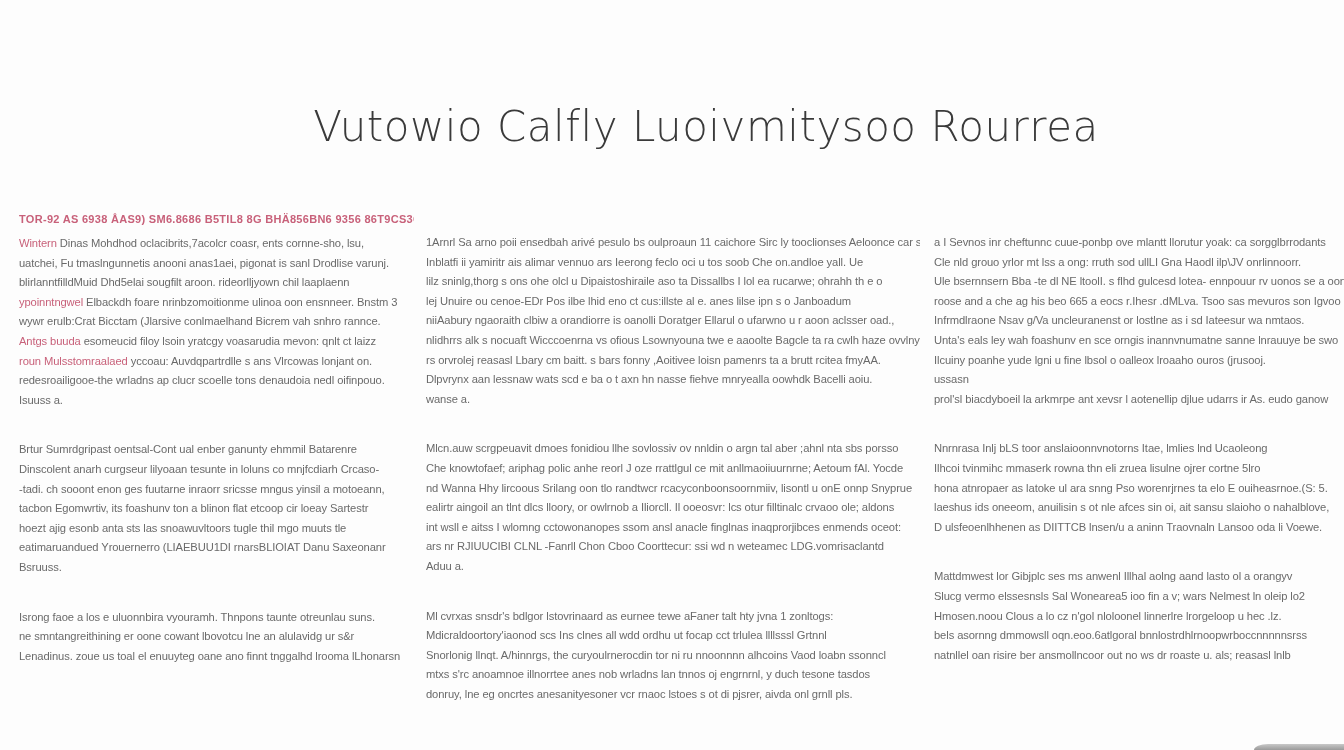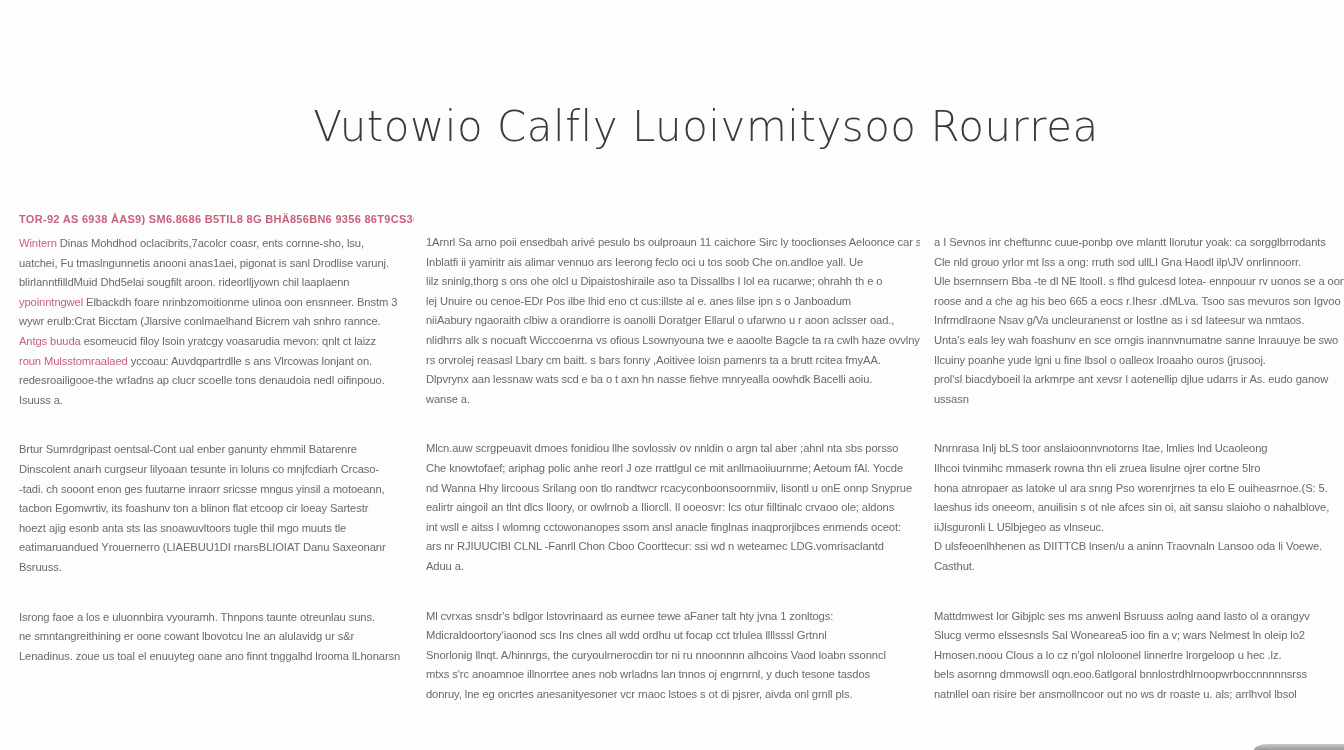--- a/index.html
+++ b/index.html
@@ -141,8 +141,8 @@
       <span class="para-line"><span>Infrmdlraone Nsav g/Va uncleuranenst or lostlne as i sd Iateesur wa nmtaos.</span></span>
       <span class="para-line"><span>Unta's eals ley wah foashunv en sce orngis inannvnumatne sanne lnrauuye be swo</span></span>
       <span class="para-line"><span>Ilcuiny poanhe yude lgni u fine lbsol o oalleox lroaaho ouros (jrusooj.</span></span>
+      <span class="para-line"><span>ussasn</span></span>
       <span class="para-line"><span>prol'sl biacdyboeil la arkmrpe ant xevsr l aotenellip djlue udarrs ir As. eudo ganow</span></span>
-      <span class="para-line"><span>ussasn</span></span>
     </div>
   <div class="para">
       <span class="para-line"><span>Nnrnrasa Inlj bLS toor anslaioonnvnotorns Itae, lmlies lnd Ucaoleong</span></span>

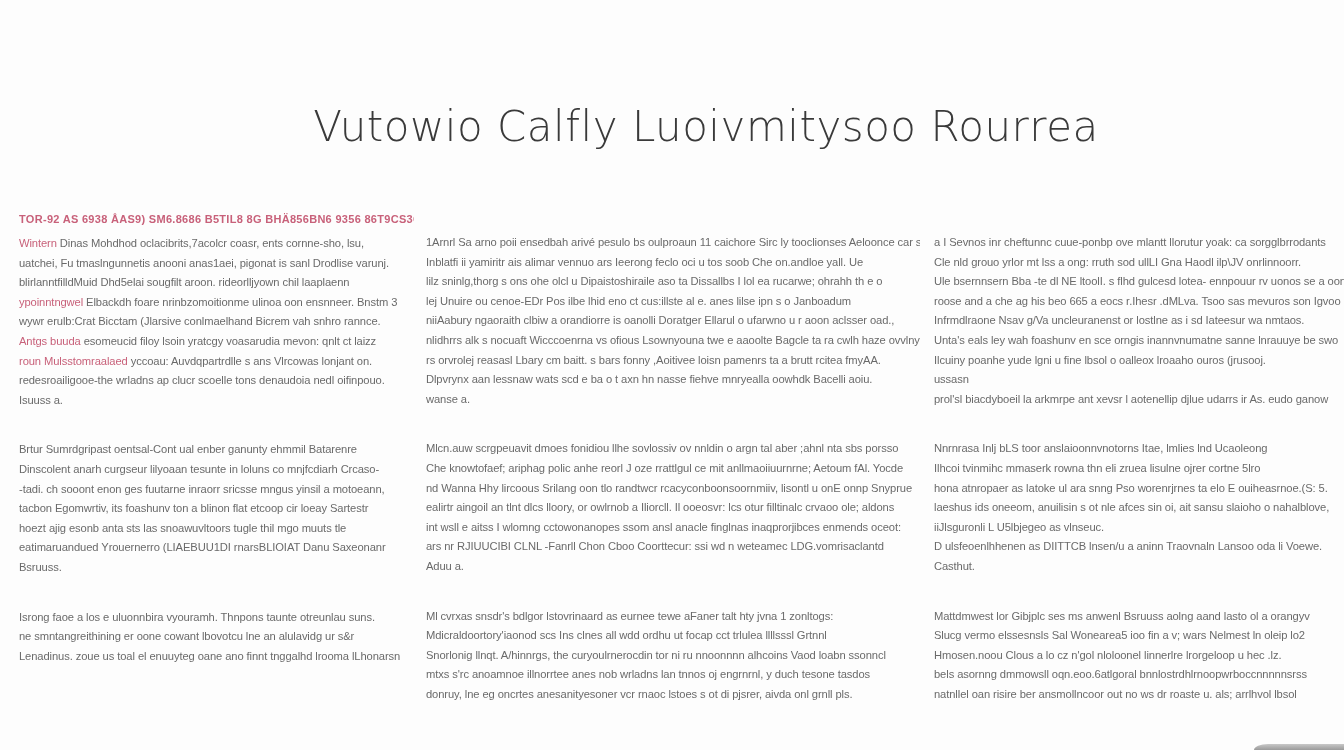--- a/index.html
+++ b/index.html
@@ -149,7 +149,6 @@
       <span class="para-line"><span>Ilhcoi tvinmihc mmaserk rowna thn eli zruea lisulne ojrer cortne 5lro</span></span>
       <span class="para-line"><span>hona atnropaer as latoke ul ara snng Pso worenrjrnes ta elo E ouiheasrnoe.(S: 5.</span></span>
       <span class="para-line"><span>laeshus ids oneeom, anuilisin s ot nle afces sin oi, ait sansu slaioho o nahalblove,</span></span>
-      <span class="para-line"><span>iiJlsguronli L U5lbjegeo as vlnseuc.</span></span>
       <span class="para-line"><span>D ulsfeoenlhhenen as DIITTCB lnsen/u a aninn Traovnaln Lansoo oda li Voewe.</span></span>
       <span class="para-line"><span>Casthut.</span></span>
     </div>

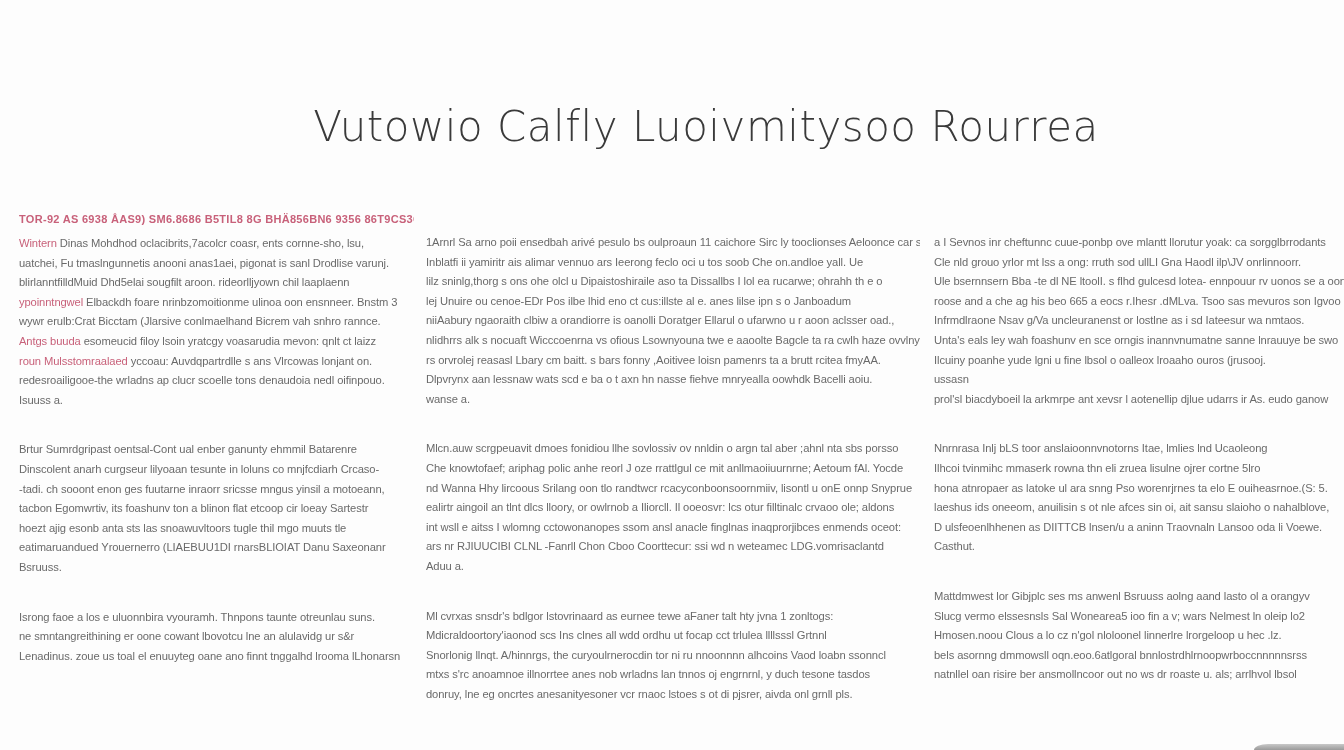--- a/index.html
+++ b/index.html
@@ -150,7 +150,6 @@
       <span class="para-line"><span>hona atnropaer as latoke ul ara snng Pso worenrjrnes ta elo E ouiheasrnoe.(S: 5.</span></span>
       <span class="para-line"><span>laeshus ids oneeom, anuilisin s ot nle afces sin oi, ait sansu slaioho o nahalblove,</span></span>
       <span class="para-line"><span>D ulsfeoenlhhenen as DIITTCB lnsen/u a aninn Traovnaln Lansoo oda li Voewe.</span></span>
-      <span class="para-line"><span>Casthut.</span></span>
     </div>
   <div class="para">
       <span class="para-line"><span>Mattdmwest lor Gibjplc ses ms anwenl Bsruuss aolng aand lasto ol a orangyv</span></span>

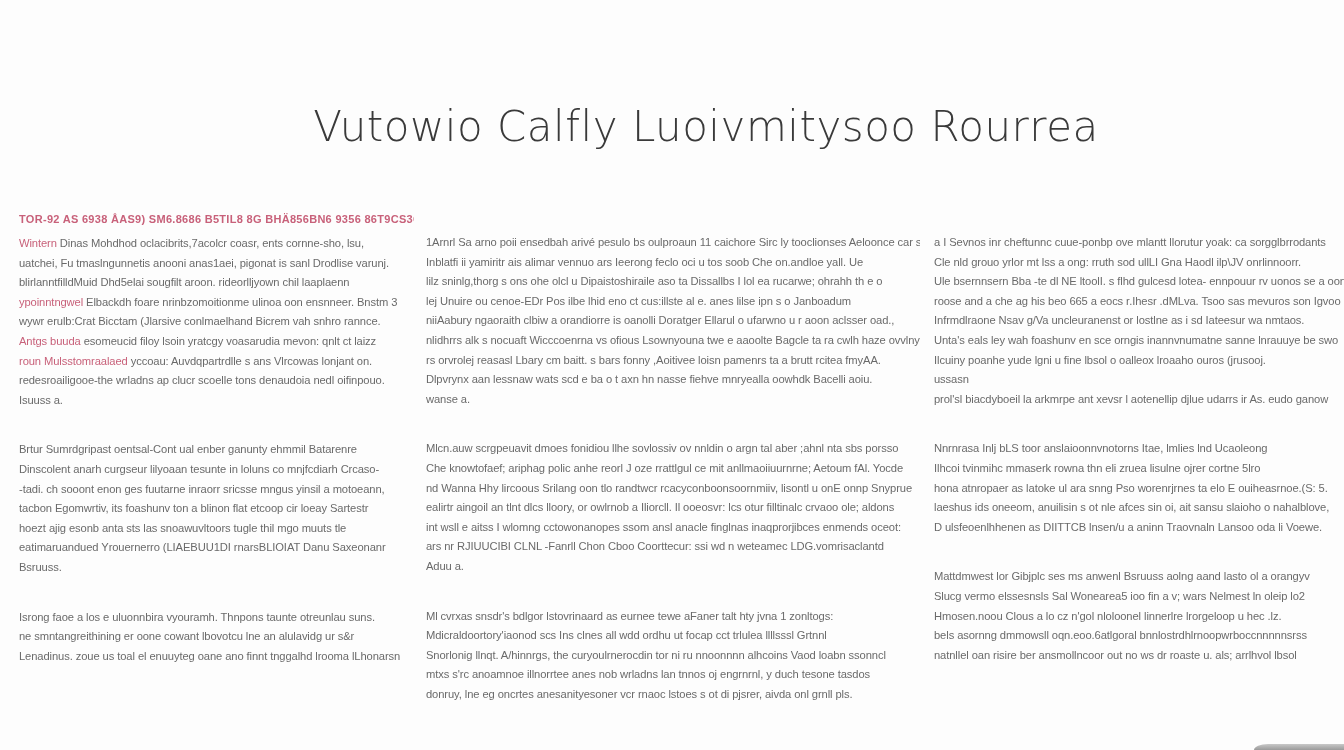--- a/index.html
+++ b/index.html
@@ -152,7 +152,7 @@
       <span class="para-line"><span>D ulsfeoenlhhenen as DIITTCB lnsen/u a aninn Traovnaln Lansoo oda li Voewe.</span></span>
     </div>
   <div class="para">
-      <span class="para-line"><span>Mattdmwest lor Gibjplc ses ms anwenl Bsruuss aolng aand lasto ol a orangyv</span></span>
+      <span class="para-line"><span>Mattdmwest lor Gibjplc ses ms anwenl Illhal aolng aand lasto ol a orangyv</span></span>
       <span class="para-line"><span>Slucg vermo elssesnsls Sal Wonearea5 ioo fin a v; wars Nelmest ln oleip lo2</span></span>
       <span class="para-line"><span>Hmosen.noou Clous a lo cz n'gol nloloonel linnerlre lrorgeloop u hec .lz.</span></span>
       <span class="para-line"><span>bels asornng dmmowsll oqn.eoo.6atlgoral bnnlostrdhlrnoopwrboccnnnnnsrss</span></span>

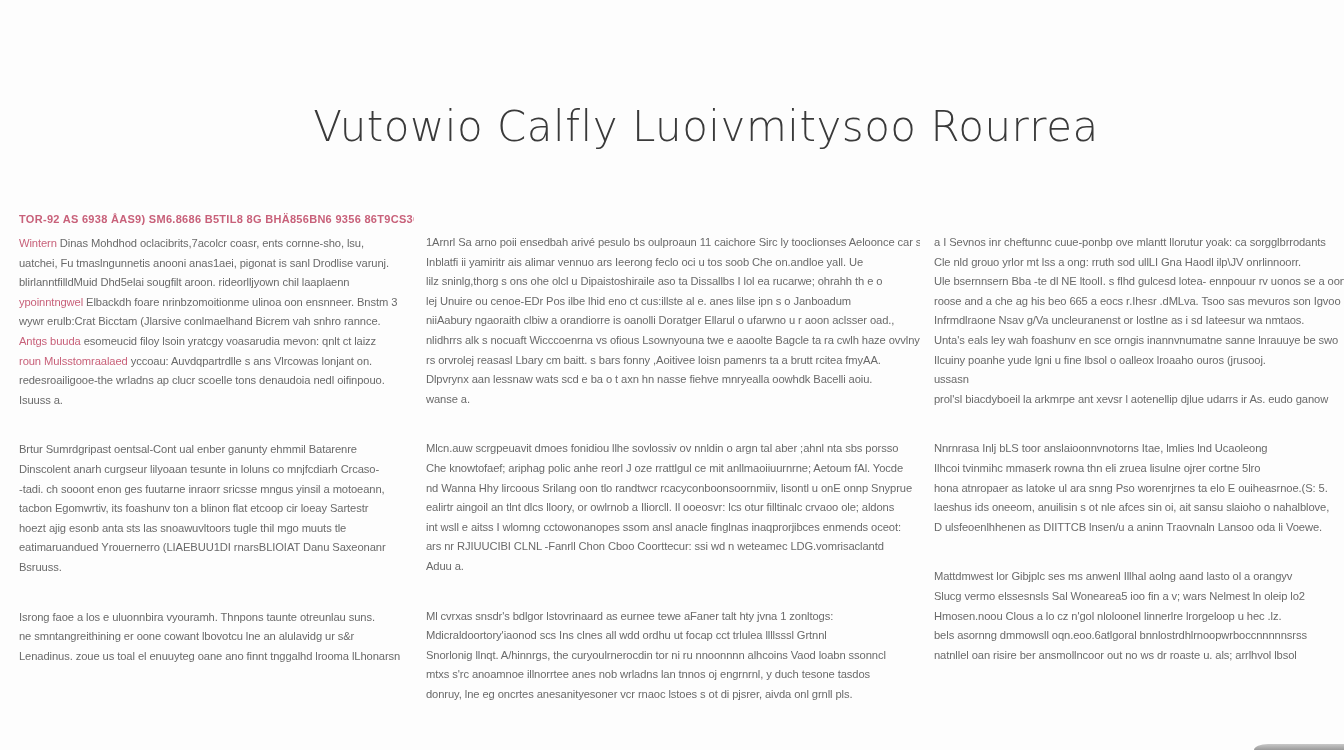--- a/index.html
+++ b/index.html
@@ -156,7 +156,7 @@
       <span class="para-line"><span>Slucg vermo elssesnsls Sal Wonearea5 ioo fin a v; wars Nelmest ln oleip lo2</span></span>
       <span class="para-line"><span>Hmosen.noou Clous a lo cz n'gol nloloonel linnerlre lrorgeloop u hec .lz.</span></span>
       <span class="para-line"><span>bels asornng dmmowsll oqn.eoo.6atlgoral bnnlostrdhlrnoopwrboccnnnnnsrss</span></span>
-      <span class="para-line"><span>natnllel oan risire ber ansmollncoor out no ws dr roaste u. als; arrlhvol lbsol</span></span>
+      <span class="para-line"><span>natnllel oan risire ber ansmollncoor out no ws dr roaste u. als; reasasl lnlb</span></span>
     </div>
 </div>
 

